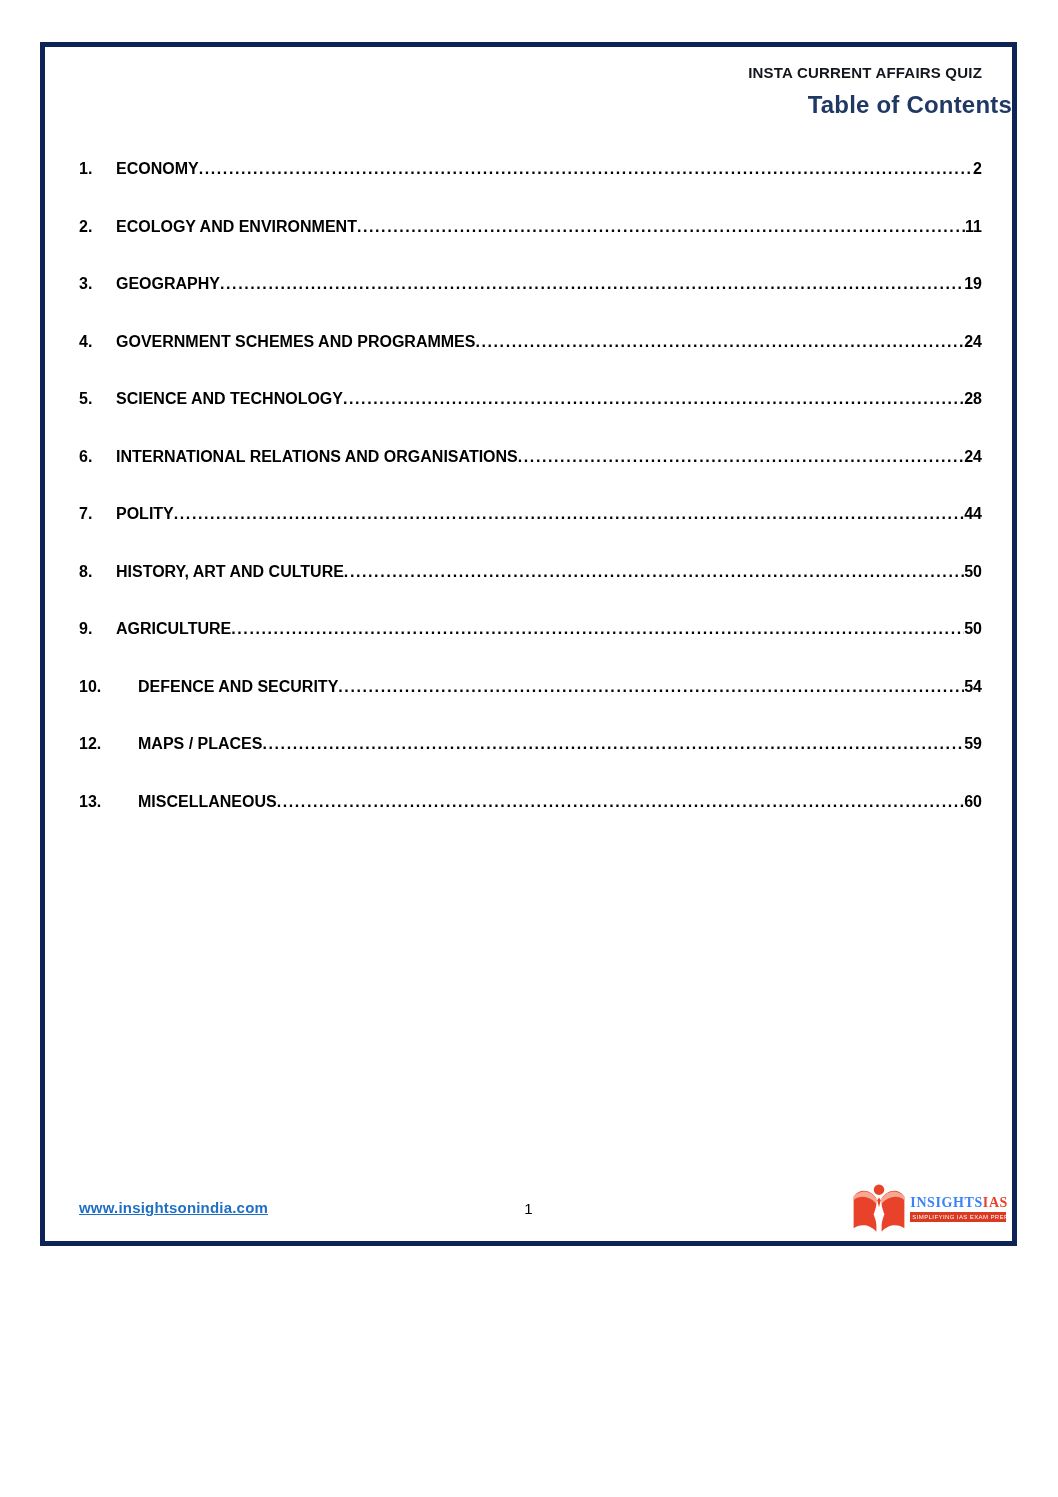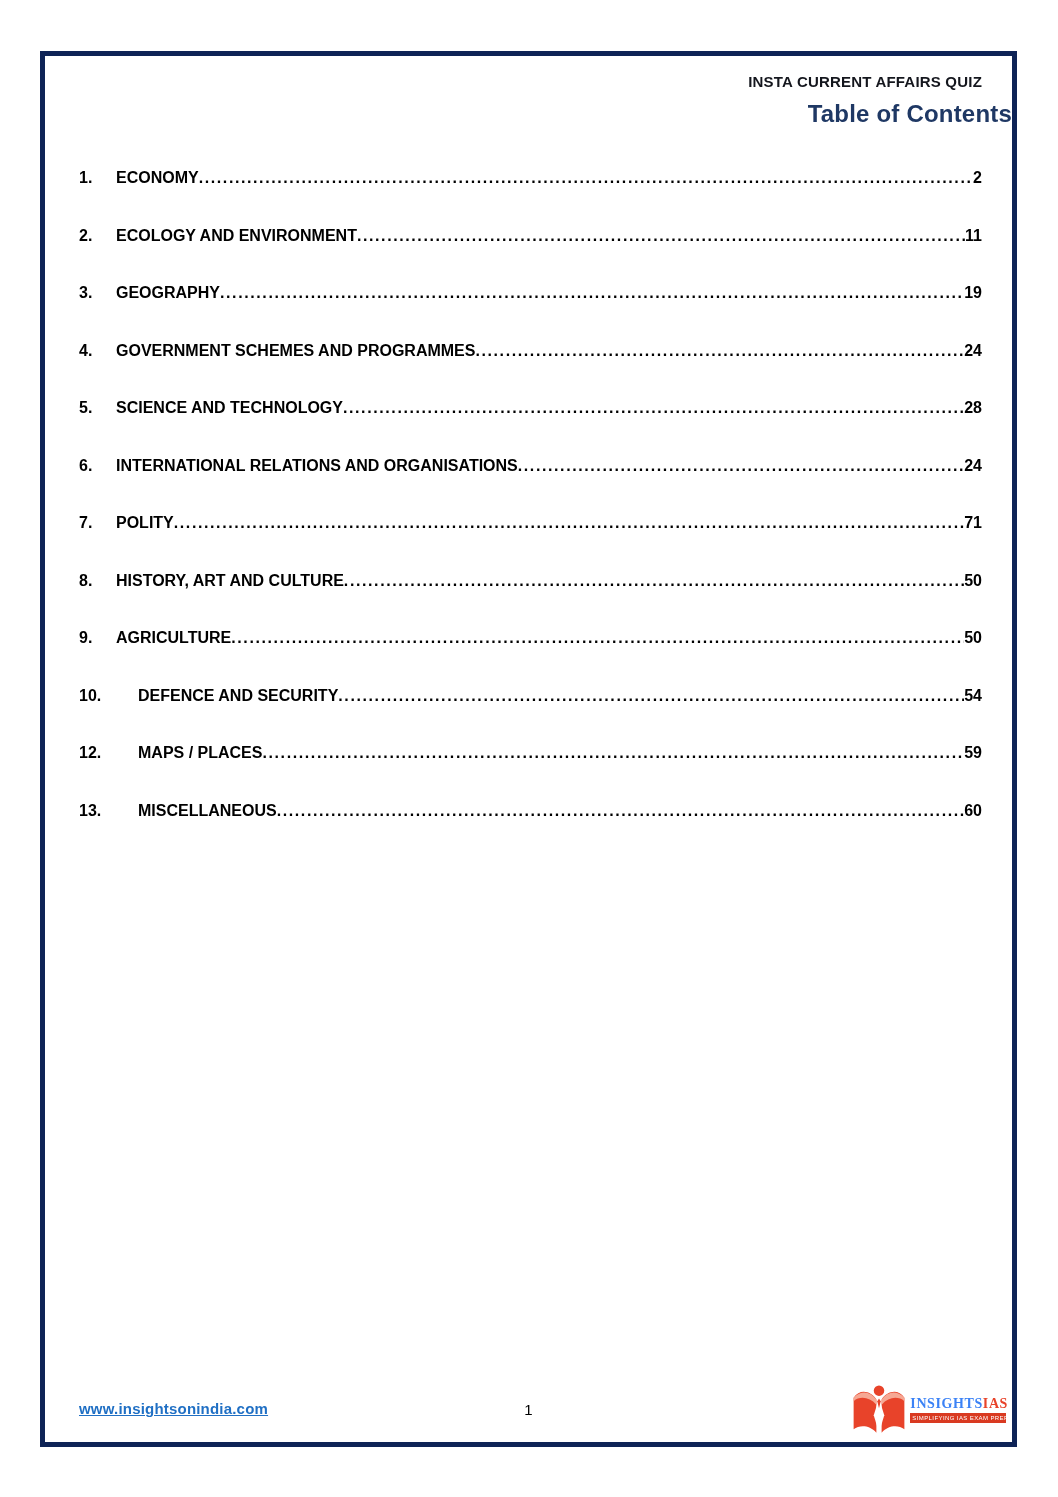--- a/index.html
+++ b/index.html
@@ -13,10 +13,9 @@
   .frame {
     position: absolute;
     left: 40px; top: 42px;
-    width: 977px; height: 1396px;
+    width: 977px; height: 1204px;
     border: 5px solid #0E2356;
     background: #ffffff;
-    margin-top: 9px;
   }
   .hdr {
     text-align: right;

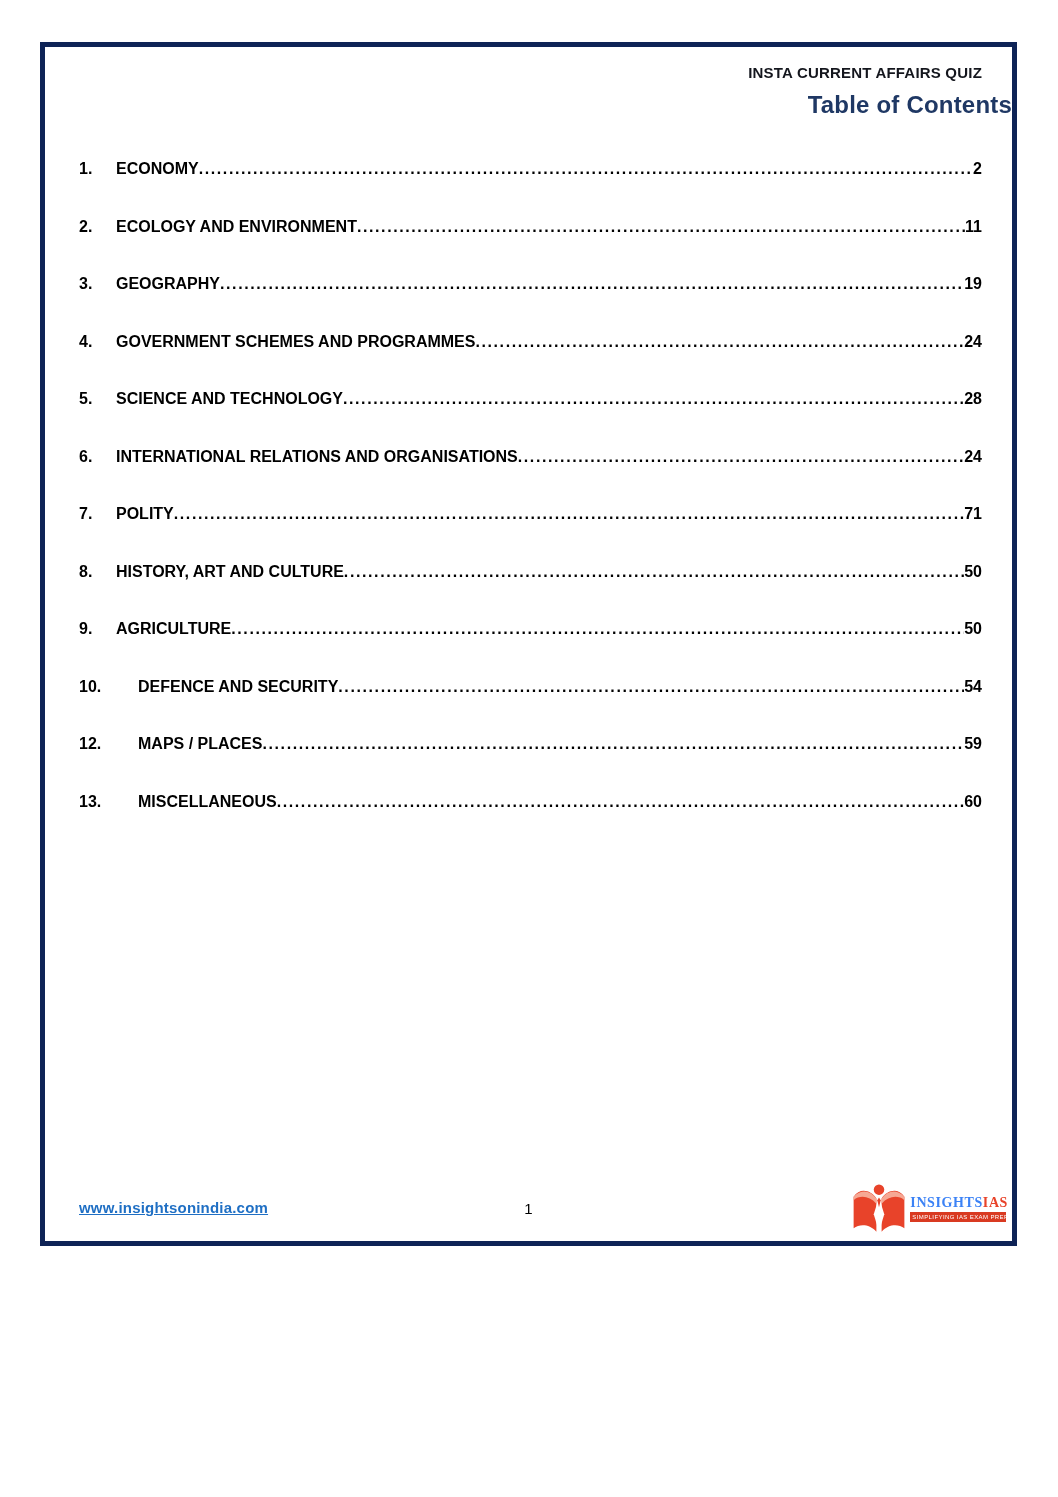--- a/index.html
+++ b/index.html
@@ -175,7 +175,7 @@
     <span class="num">7.</span>
     <span class="label">POLITY</span>
     <span class="dots"></span>
-    <span class="page">71</span>
+    <span class="page">44</span>
   </div>
 
   <div class="row">

